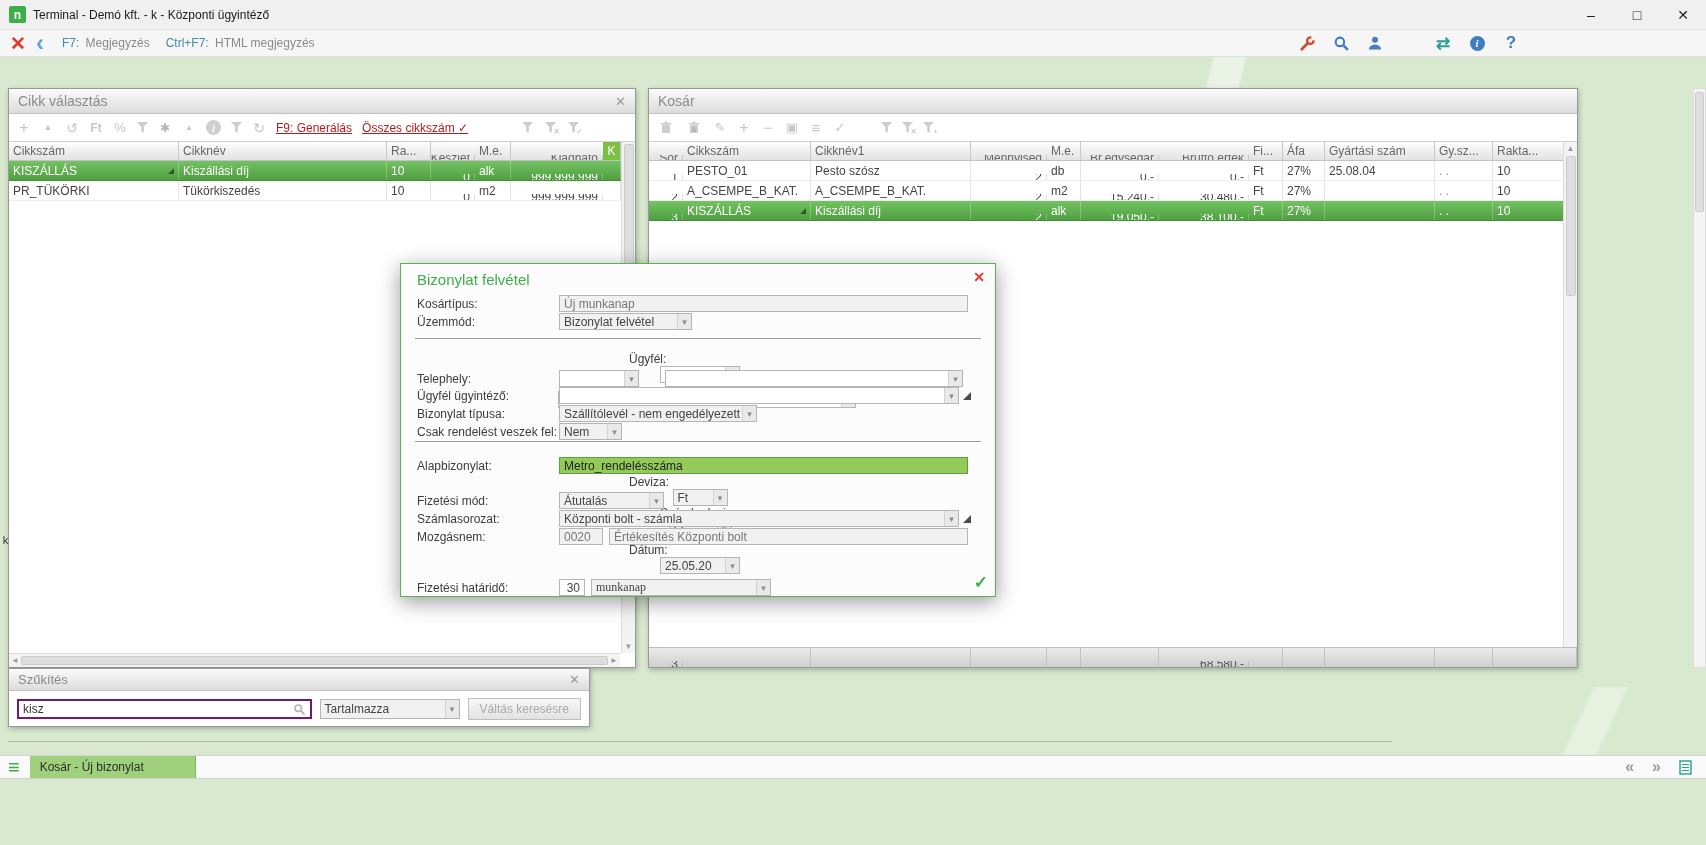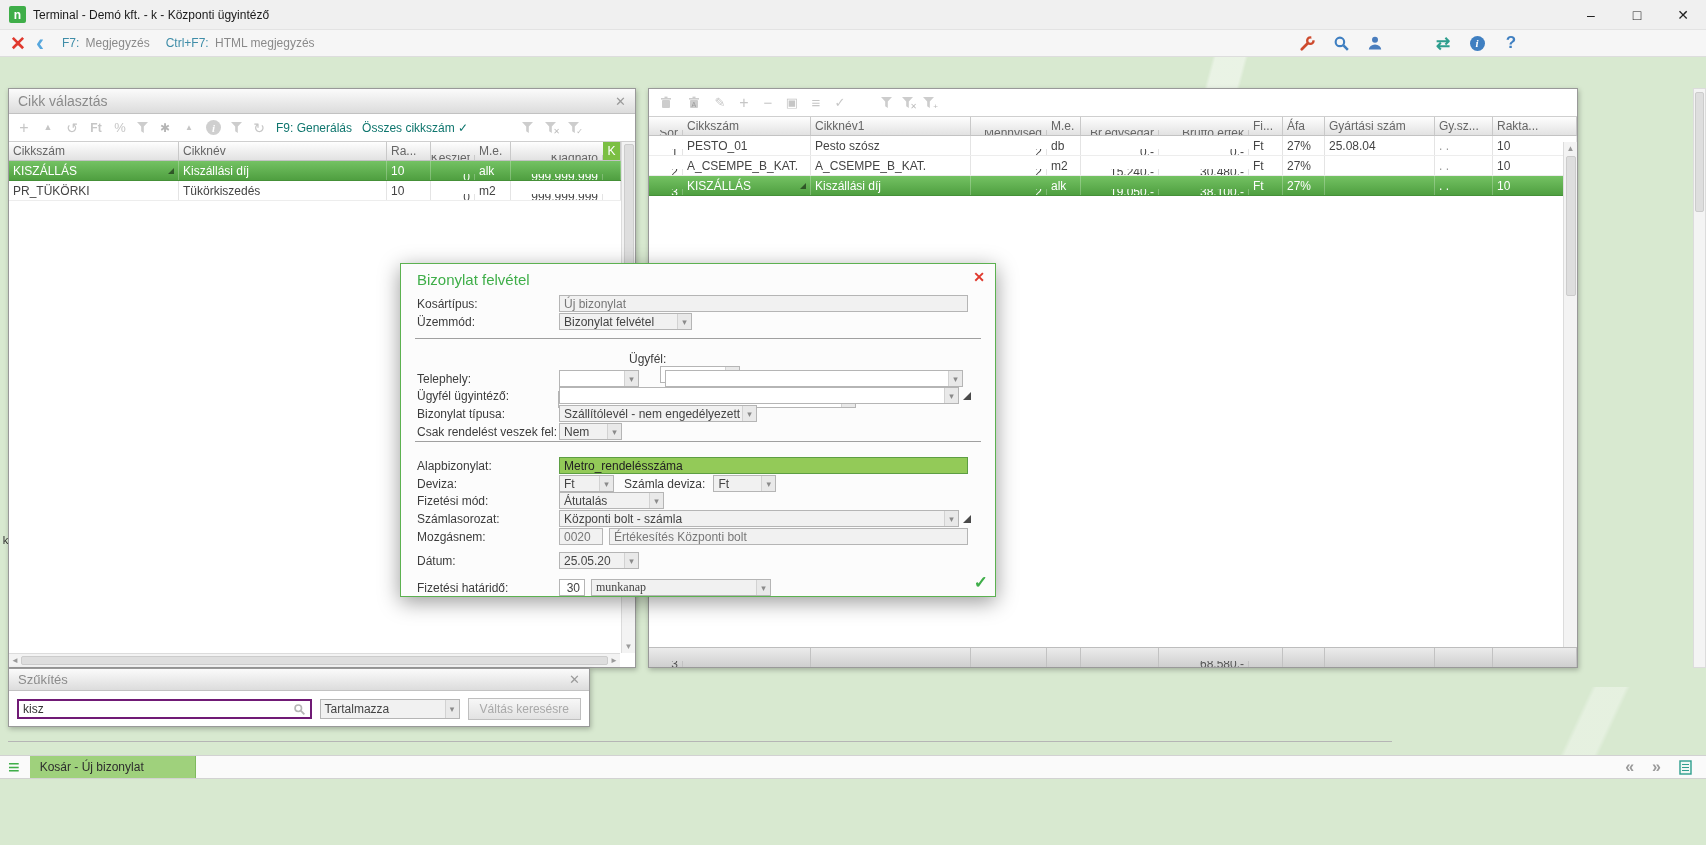--- a/index.html
+++ b/index.html
@@ -257,6 +257,9 @@
     </div>
 
     <div class="panel kosar-panel kosar-table">
+      <div class="panel-header">
+        <span>Kosár</span>
+      </div>
       <div class="panel-toolbar">
         <span class="tb-ico">
           <svg width="12" height="13" viewBox="0 0 12 13">

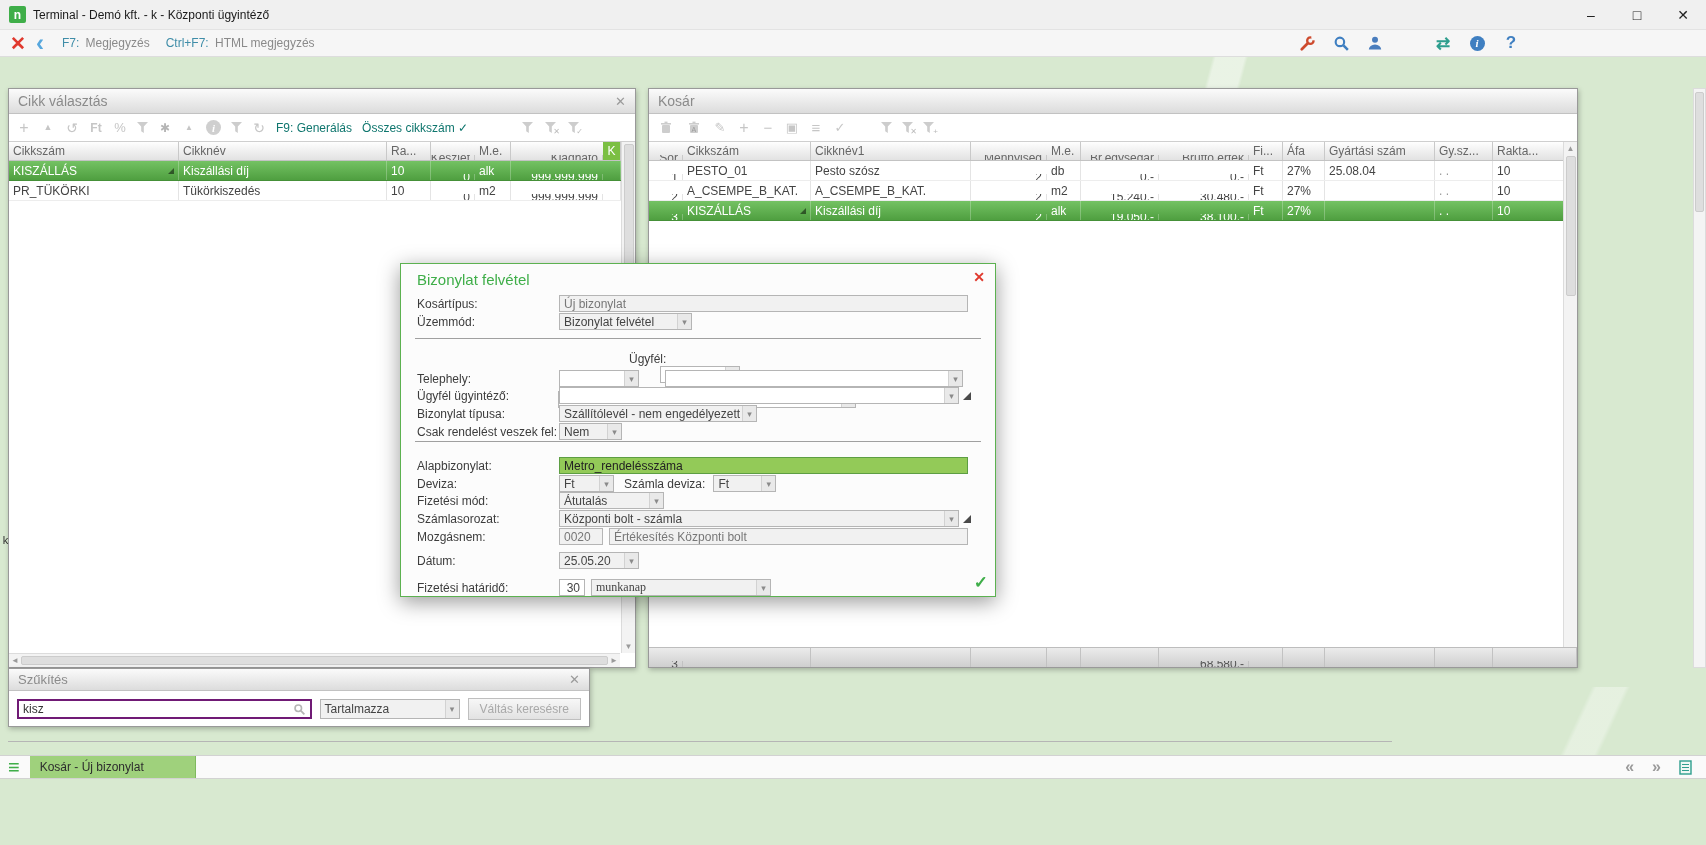--- a/index.html
+++ b/index.html
@@ -41,7 +41,7 @@
   .panel-close { margin-left:auto; color:#9a9a9a; font-size:13px; line-height:1; }
   .panel-toolbar { height:27px; display:flex; align-items:center; gap:10px; padding:0 8px; background:#fff; }
   .ico { min-width:14px; text-align:center; font-size:13px; color:#c6c6c6; line-height:1; }
-  .tb-text { color:#0f766e; font-size:12px; }
+  .tb-text { color:#b91c1c; font-size:12px;text-decoration:underline; }
   .funnel { display:inline-block; width:11px; height:11px; background:#cdcdcd; clip-path:polygon(0 0,100% 0,62% 42%,62% 100%,38% 84%,38% 42%); position:relative; }
   .funnel-wrap { position:relative; display:inline-flex; }
   .funnel-badge { position:absolute; right:-4px; bottom:-3px; font-size:8px; color:#bbb; }

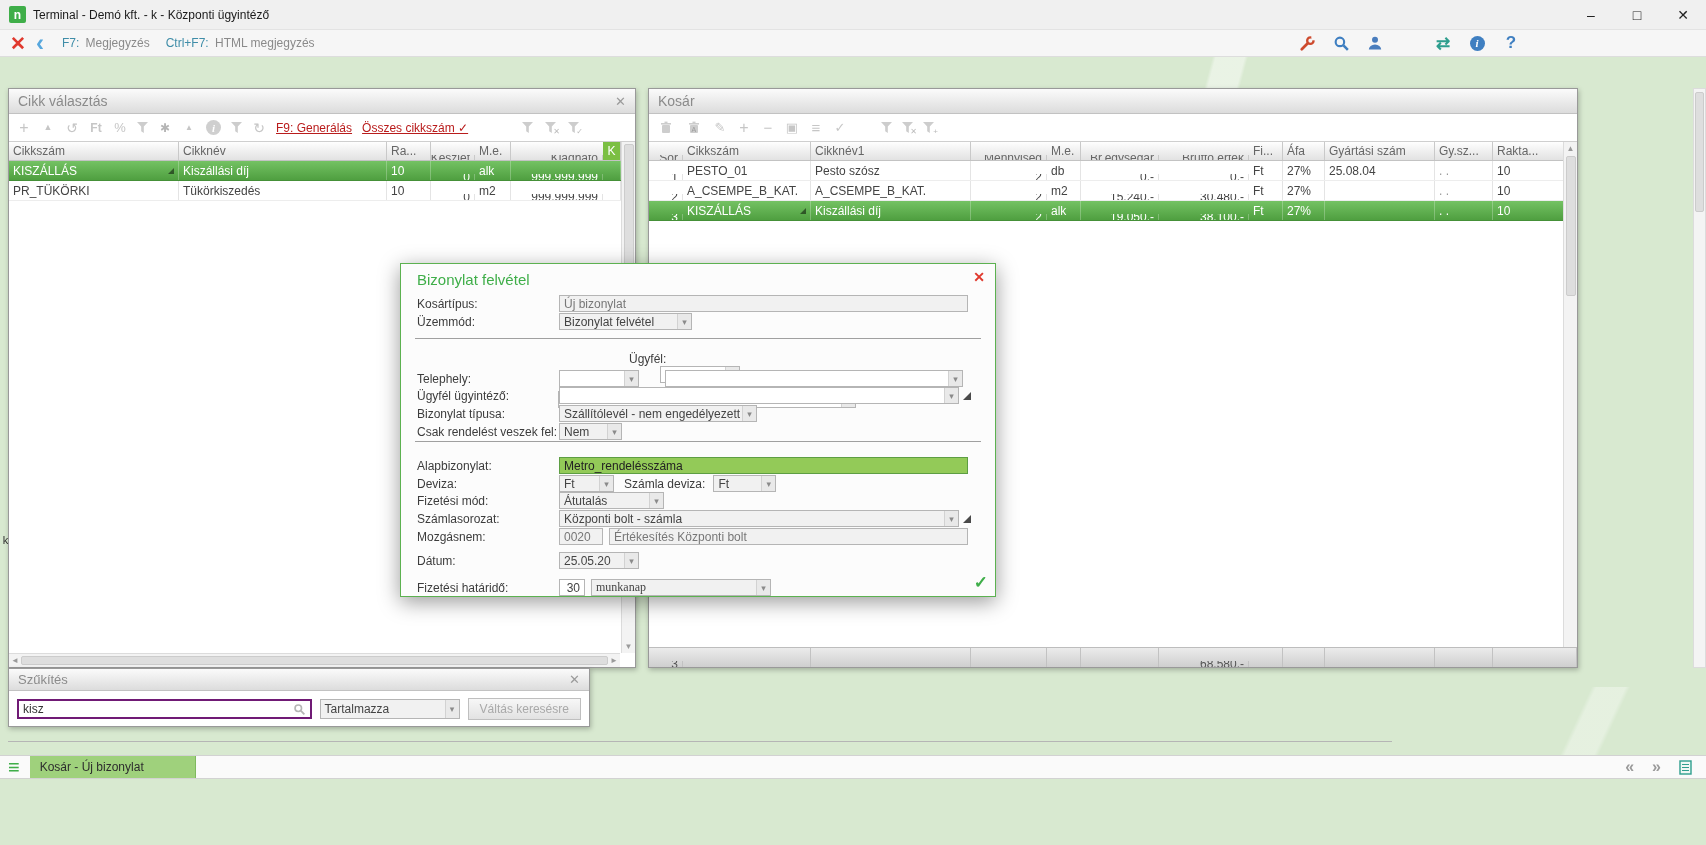--- a/index.html
+++ b/index.html
@@ -384,7 +384,7 @@
 
       <div class="frow" style="top:31px;">
         <span class="flabel">Kosártípus:</span>
-        <span class="txt ro" style="width:409px;">Új bizonylat</span>
+        <span class="txt ro" style="width:409px;">Új munkanap</span>
       </div>
       <div class="frow" style="top:49px;">
         <span class="flabel">Üzemmód:</span>

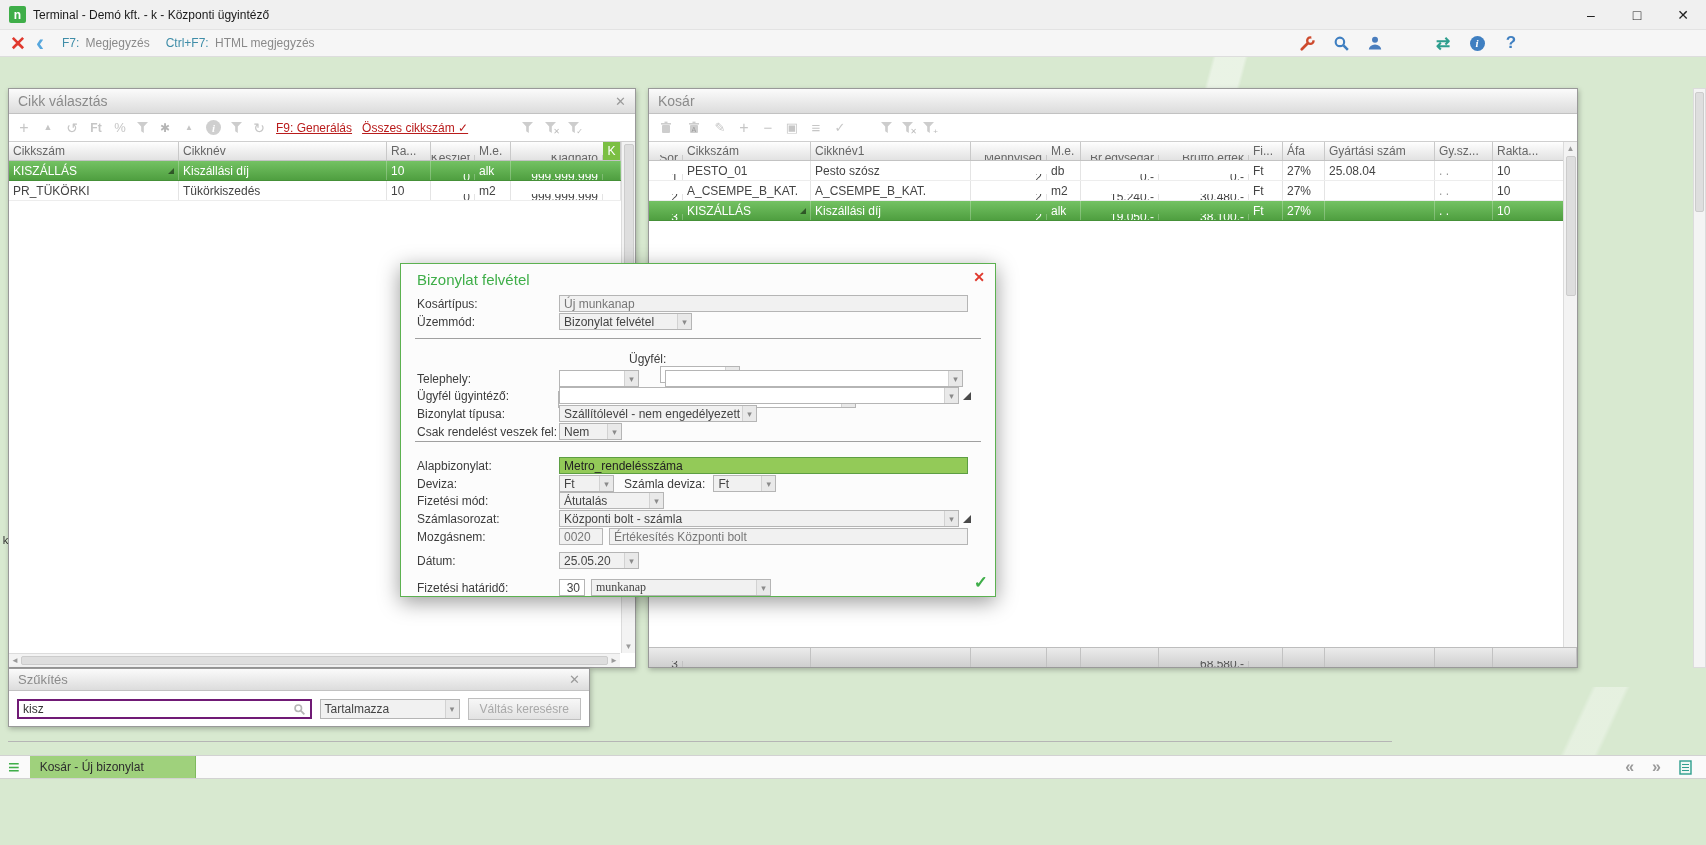--- a/index.html
+++ b/index.html
@@ -449,7 +449,7 @@
         <span class="flabel">Alapbizonylat:</span>
         <span class="txt green" style="width:409px;">Metro_rendelésszáma</span>
       </div>
-      <div class="frow" style="top:211px;">
+      <div class="frow" style="top:211px;flex-direction:column;">
         <span class="flabel">Deviza:</span>
         <span class="sel" style="width:55px;">
           <span class="sel-val">Ft</span>

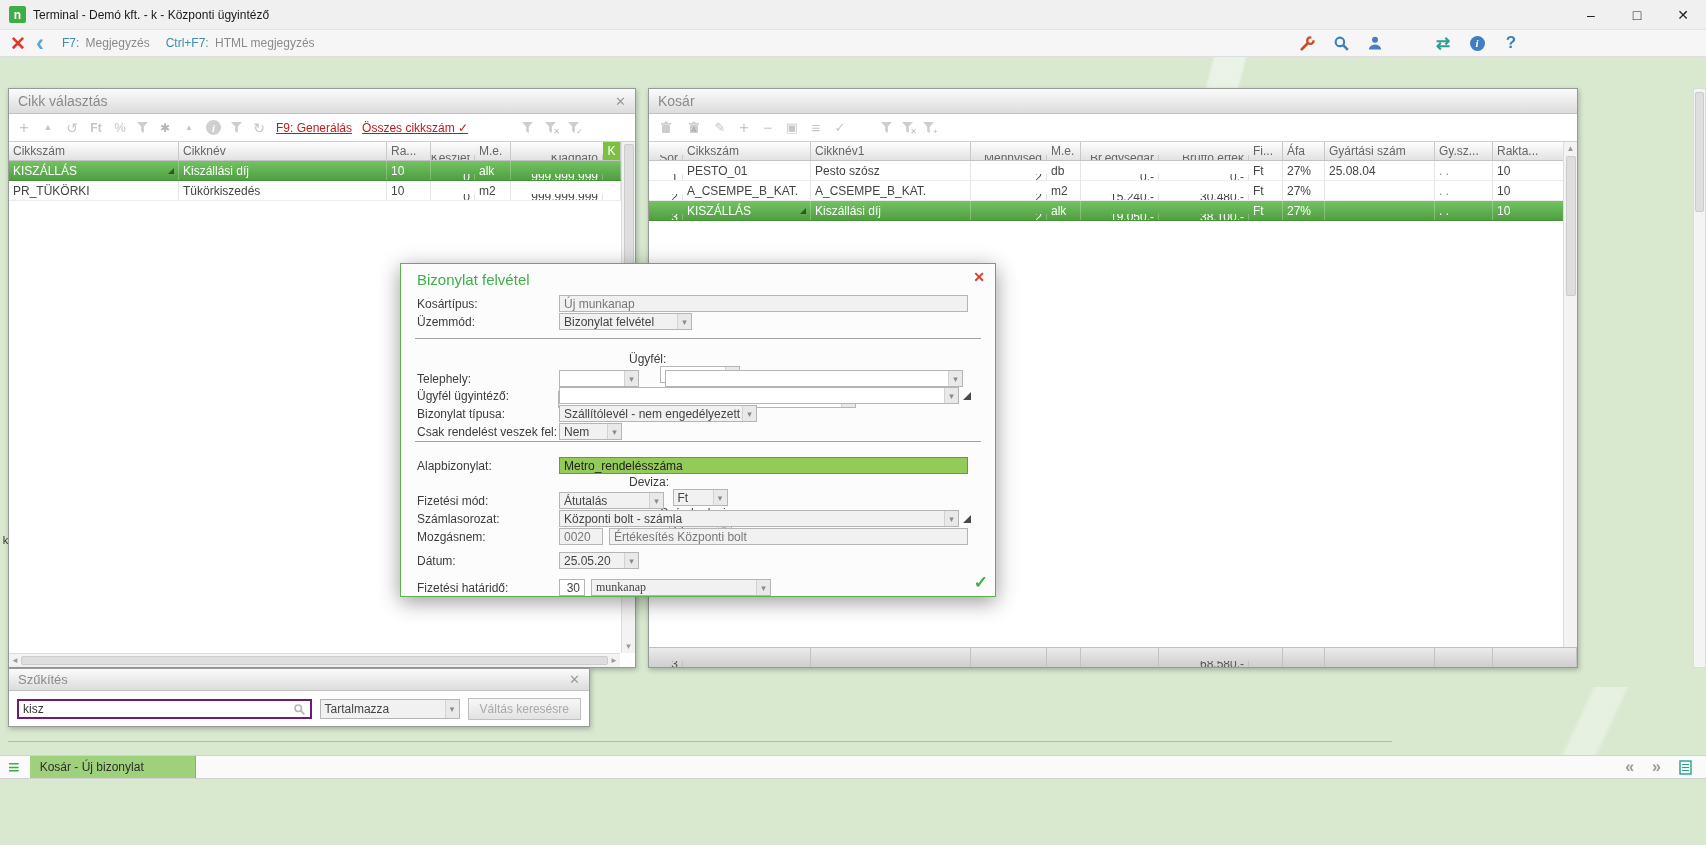--- a/index.html
+++ b/index.html
@@ -482,7 +482,7 @@
         <span class="txt ro" style="width:359px; margin-left:6px;">Értékesítés Központi bolt</span>
       </div>
 
-      <div class="frow" style="top:288px;">
+      <div class="frow" style="top:279px;flex-direction:column;">
         <span class="flabel">Dátum:</span>
         <span class="sel" style="width:80px;">
           <span class="sel-val">25.05.20</span>

